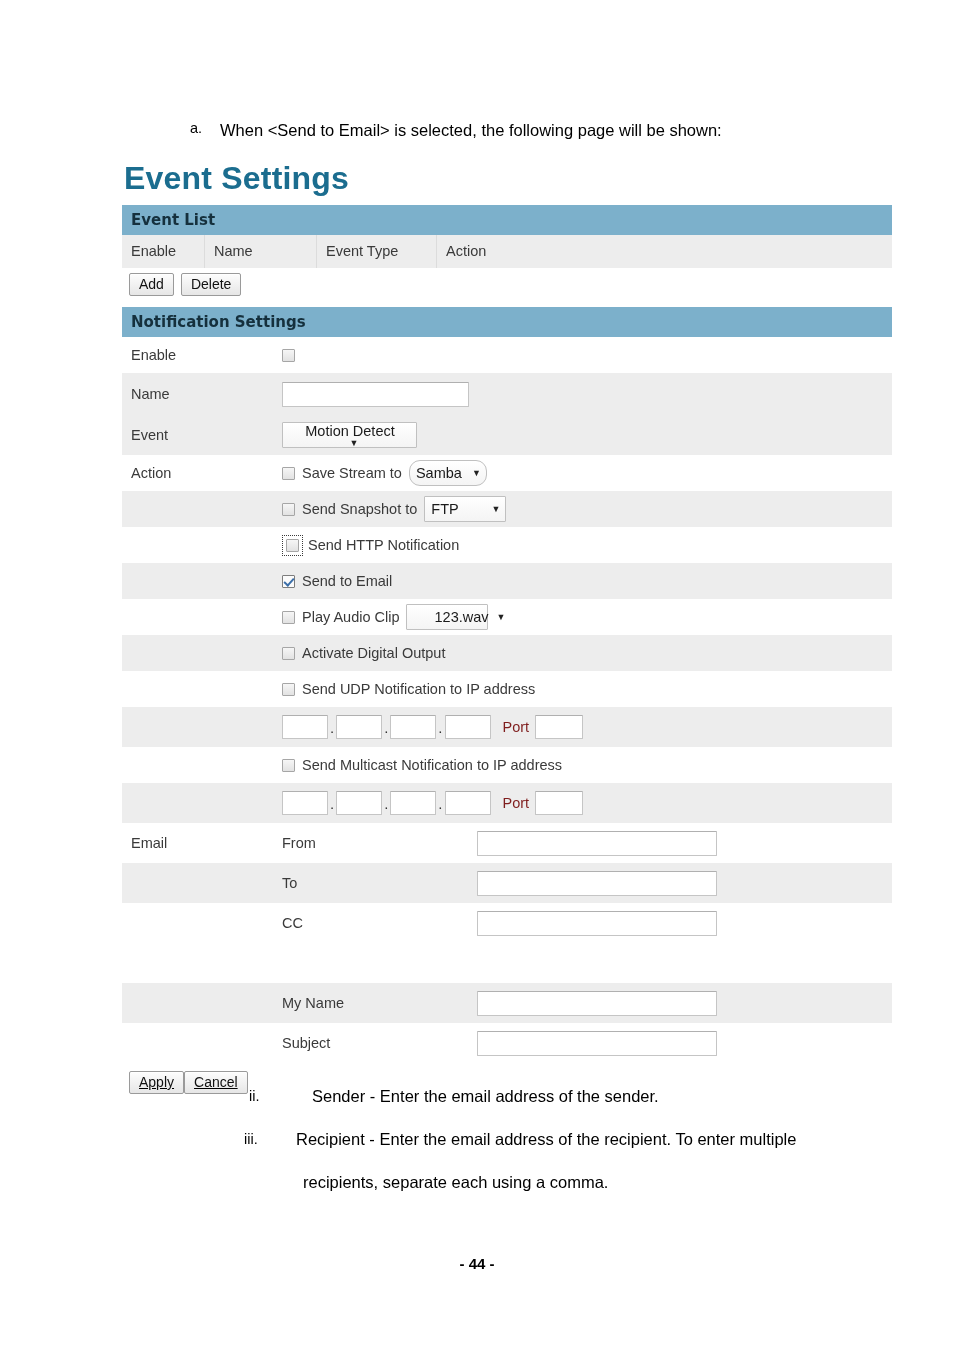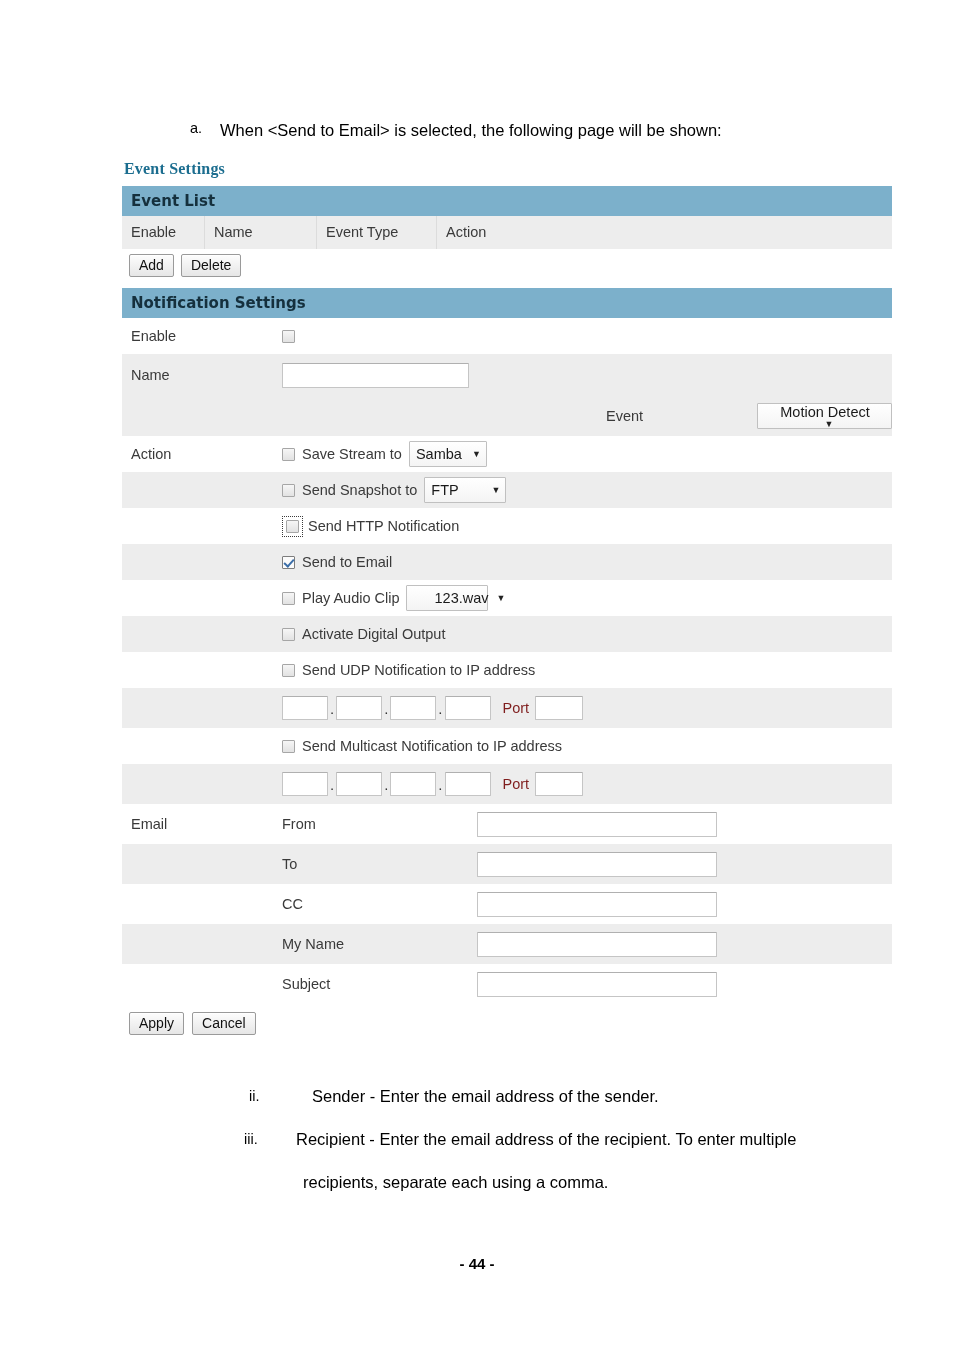--- a/index.html
+++ b/index.html
@@ -45,12 +45,12 @@
   }
 
   .panel-title {
-    font-size: 16px;
+    font-size: 32px;
     font-weight: bold;
     color: #1b6d8f;
     letter-spacing: 0.2px;
     padding: 0 0 8px 2px;
-    font-family: Liberation Serif, serif;
+    font-family: Liberation Sans, sans-serif;
   }
 
   .bar {

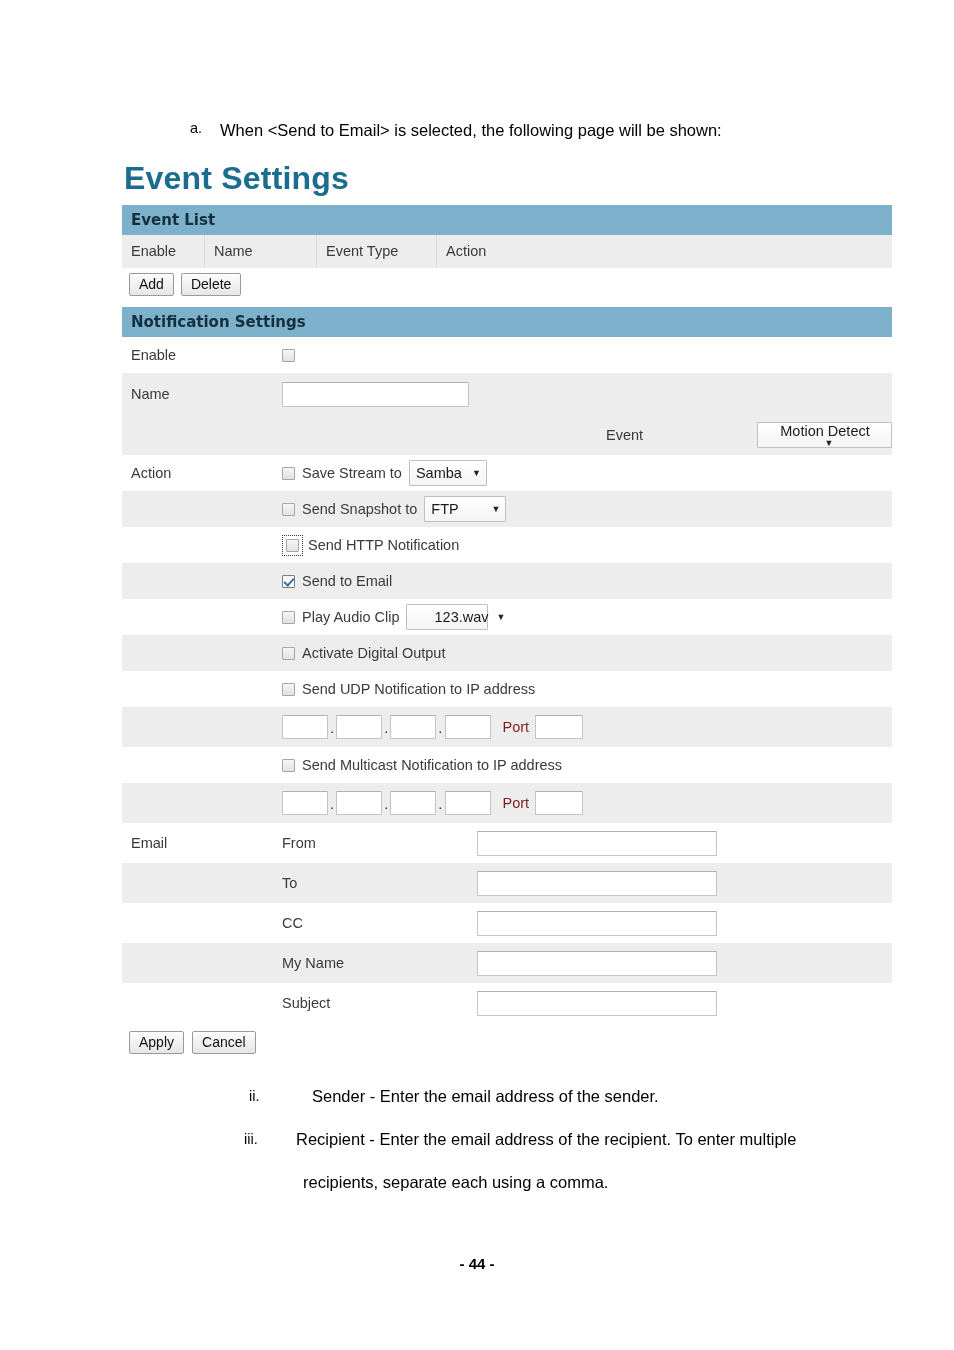--- a/index.html
+++ b/index.html
@@ -300,7 +300,7 @@
   </div>
 
 
-  <div class="row alt" style="height:40px;justify-content:flex-end;">
+  <div class="row alt" style="height:40px;">
     <div class="lbl-col">Event</div>
     <div class="sel-box sel-event">
       <span>Motion Detect</span>

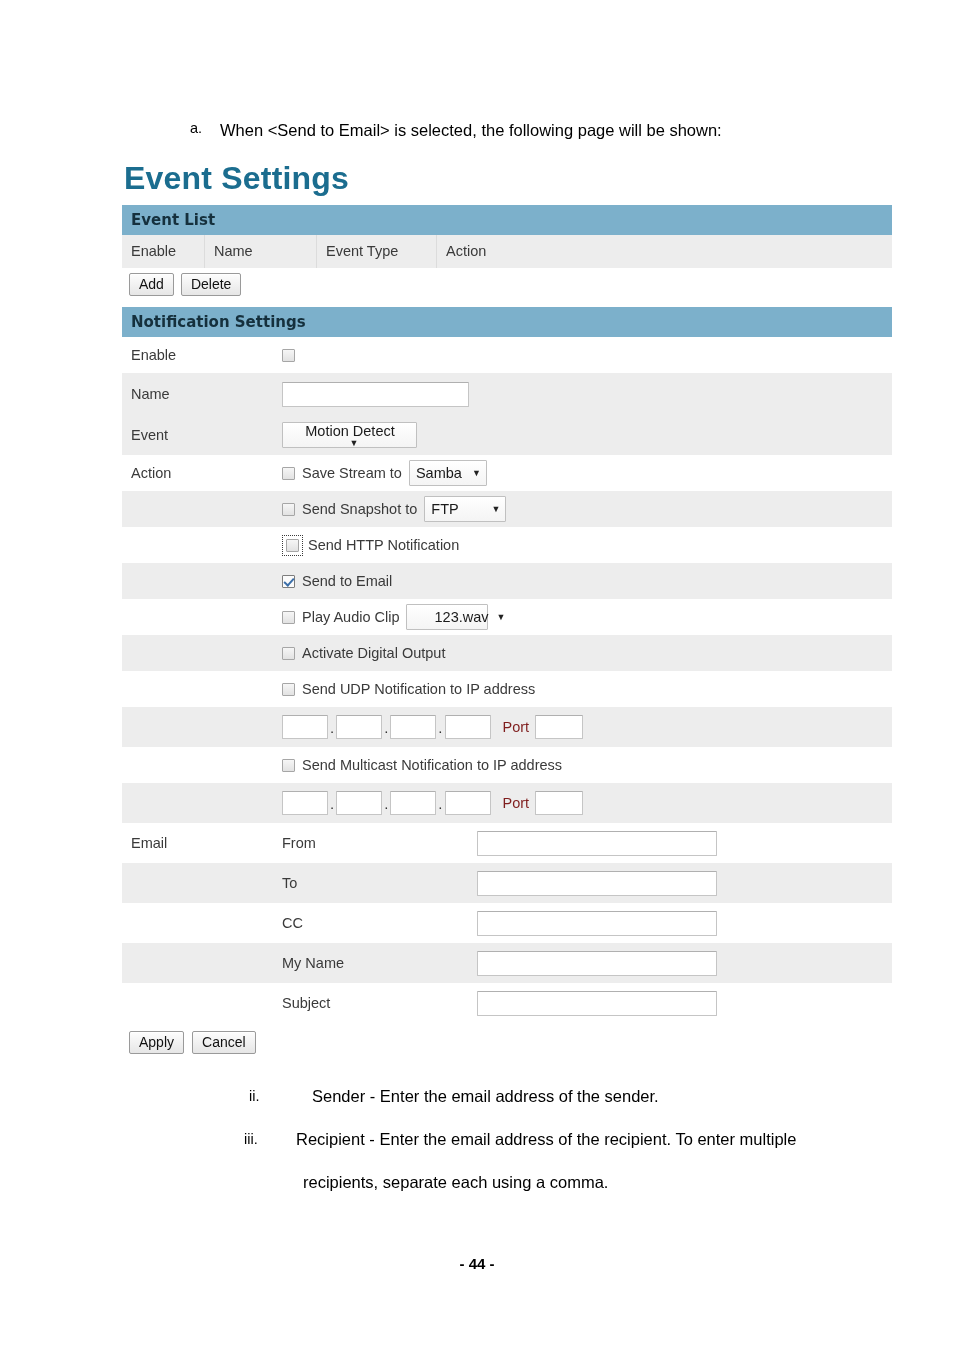--- a/index.html
+++ b/index.html
@@ -234,7 +234,7 @@
     line-height: 1;
   }
   .sel-event  { width: 135px; flex-direction: column; }
-  .sel-samba  { width: 78px;  }
+  .sel-samba  { width: 78px; border-radius: 11px;  }
   .sel-ftp    { width: 82px;  }
   .sel-audio  { width: 82px;  }
 

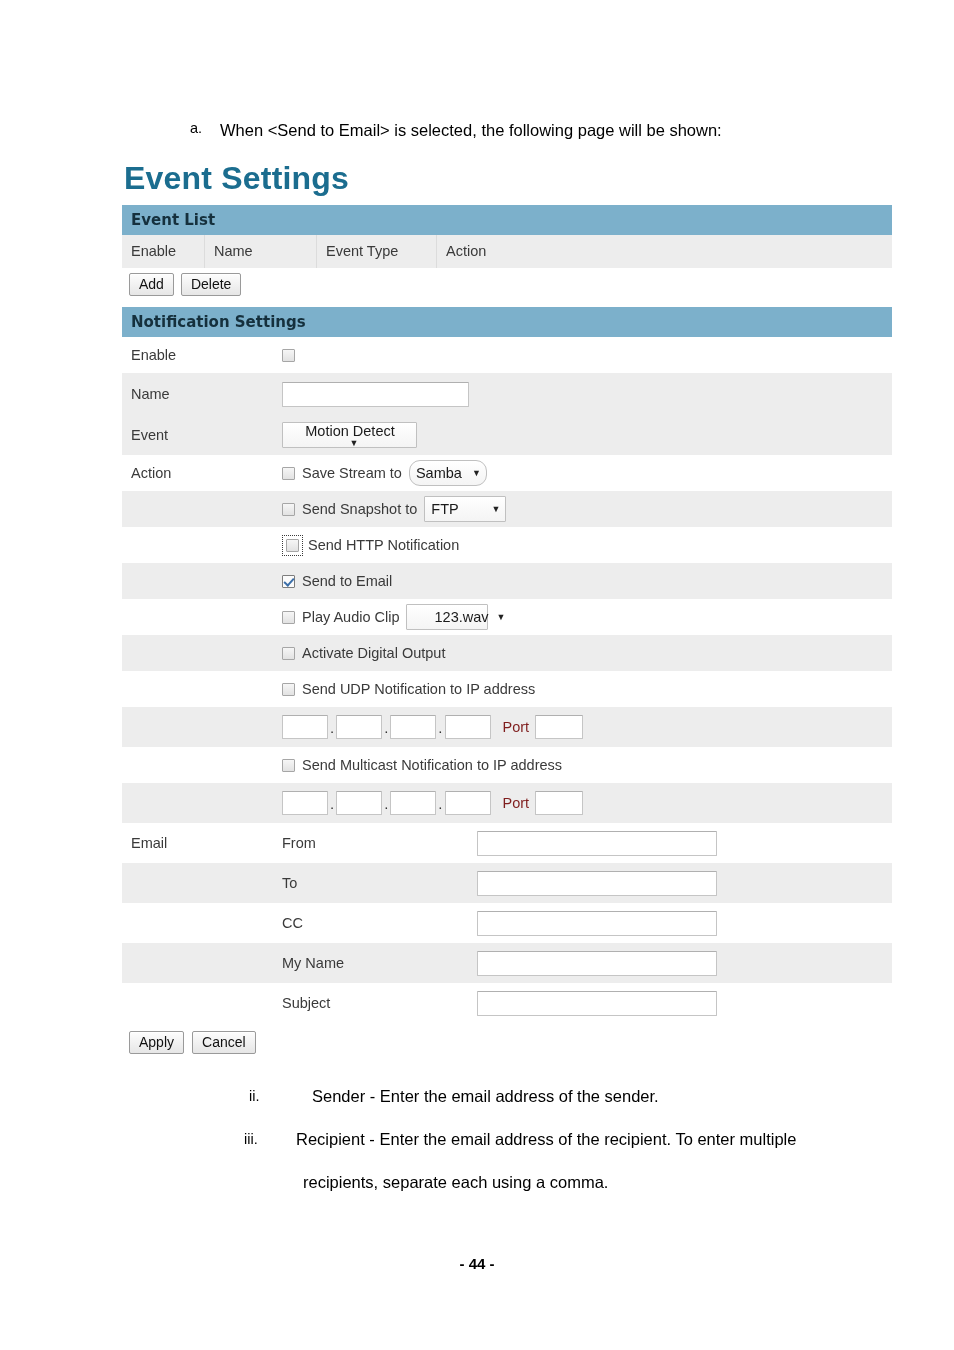--- a/index.html
+++ b/index.html
@@ -434,7 +434,7 @@
     <input class="txt email-w" type="text" value="" style="">
   </div>
 
-  <div class="row alt" style="height:40px;">
+  <div class="row alt" style="height:40px;margin-top:40px;">
     <div class="lbl-col"></div>
     <div class="sub-col">My Name</div>
     <input class="txt email-w" type="text" value="" style="">

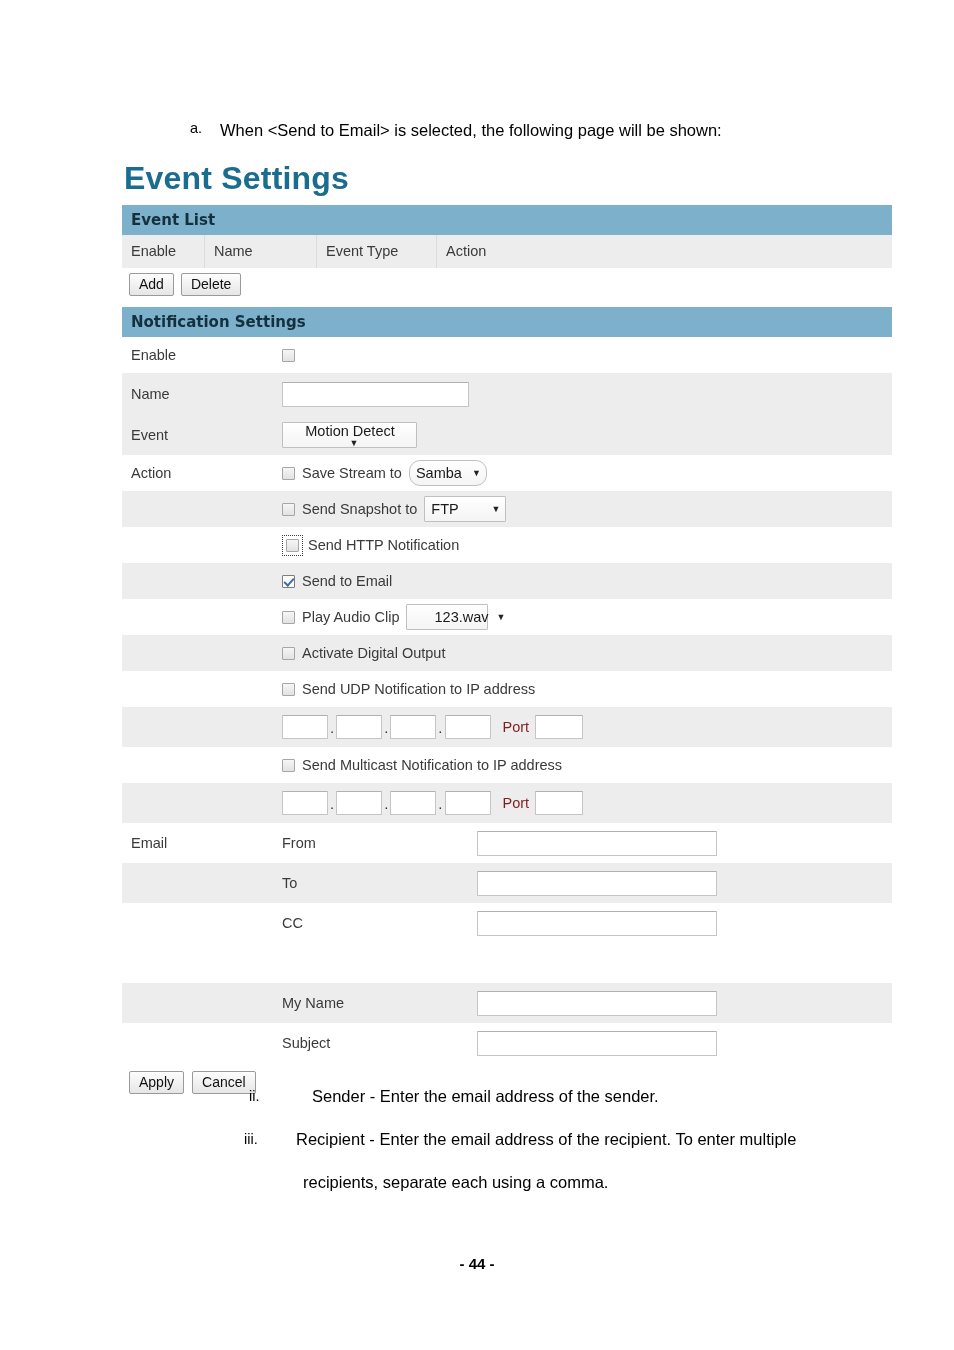--- a/index.html
+++ b/index.html
@@ -251,7 +251,8 @@
     background: #ffffff;
     padding: 8px 0 6px 7px;
     display: flex;
-    gap: 8px;
+    gap: 0;
+    text-decoration: underline;
   }
 
   .footer-page {

